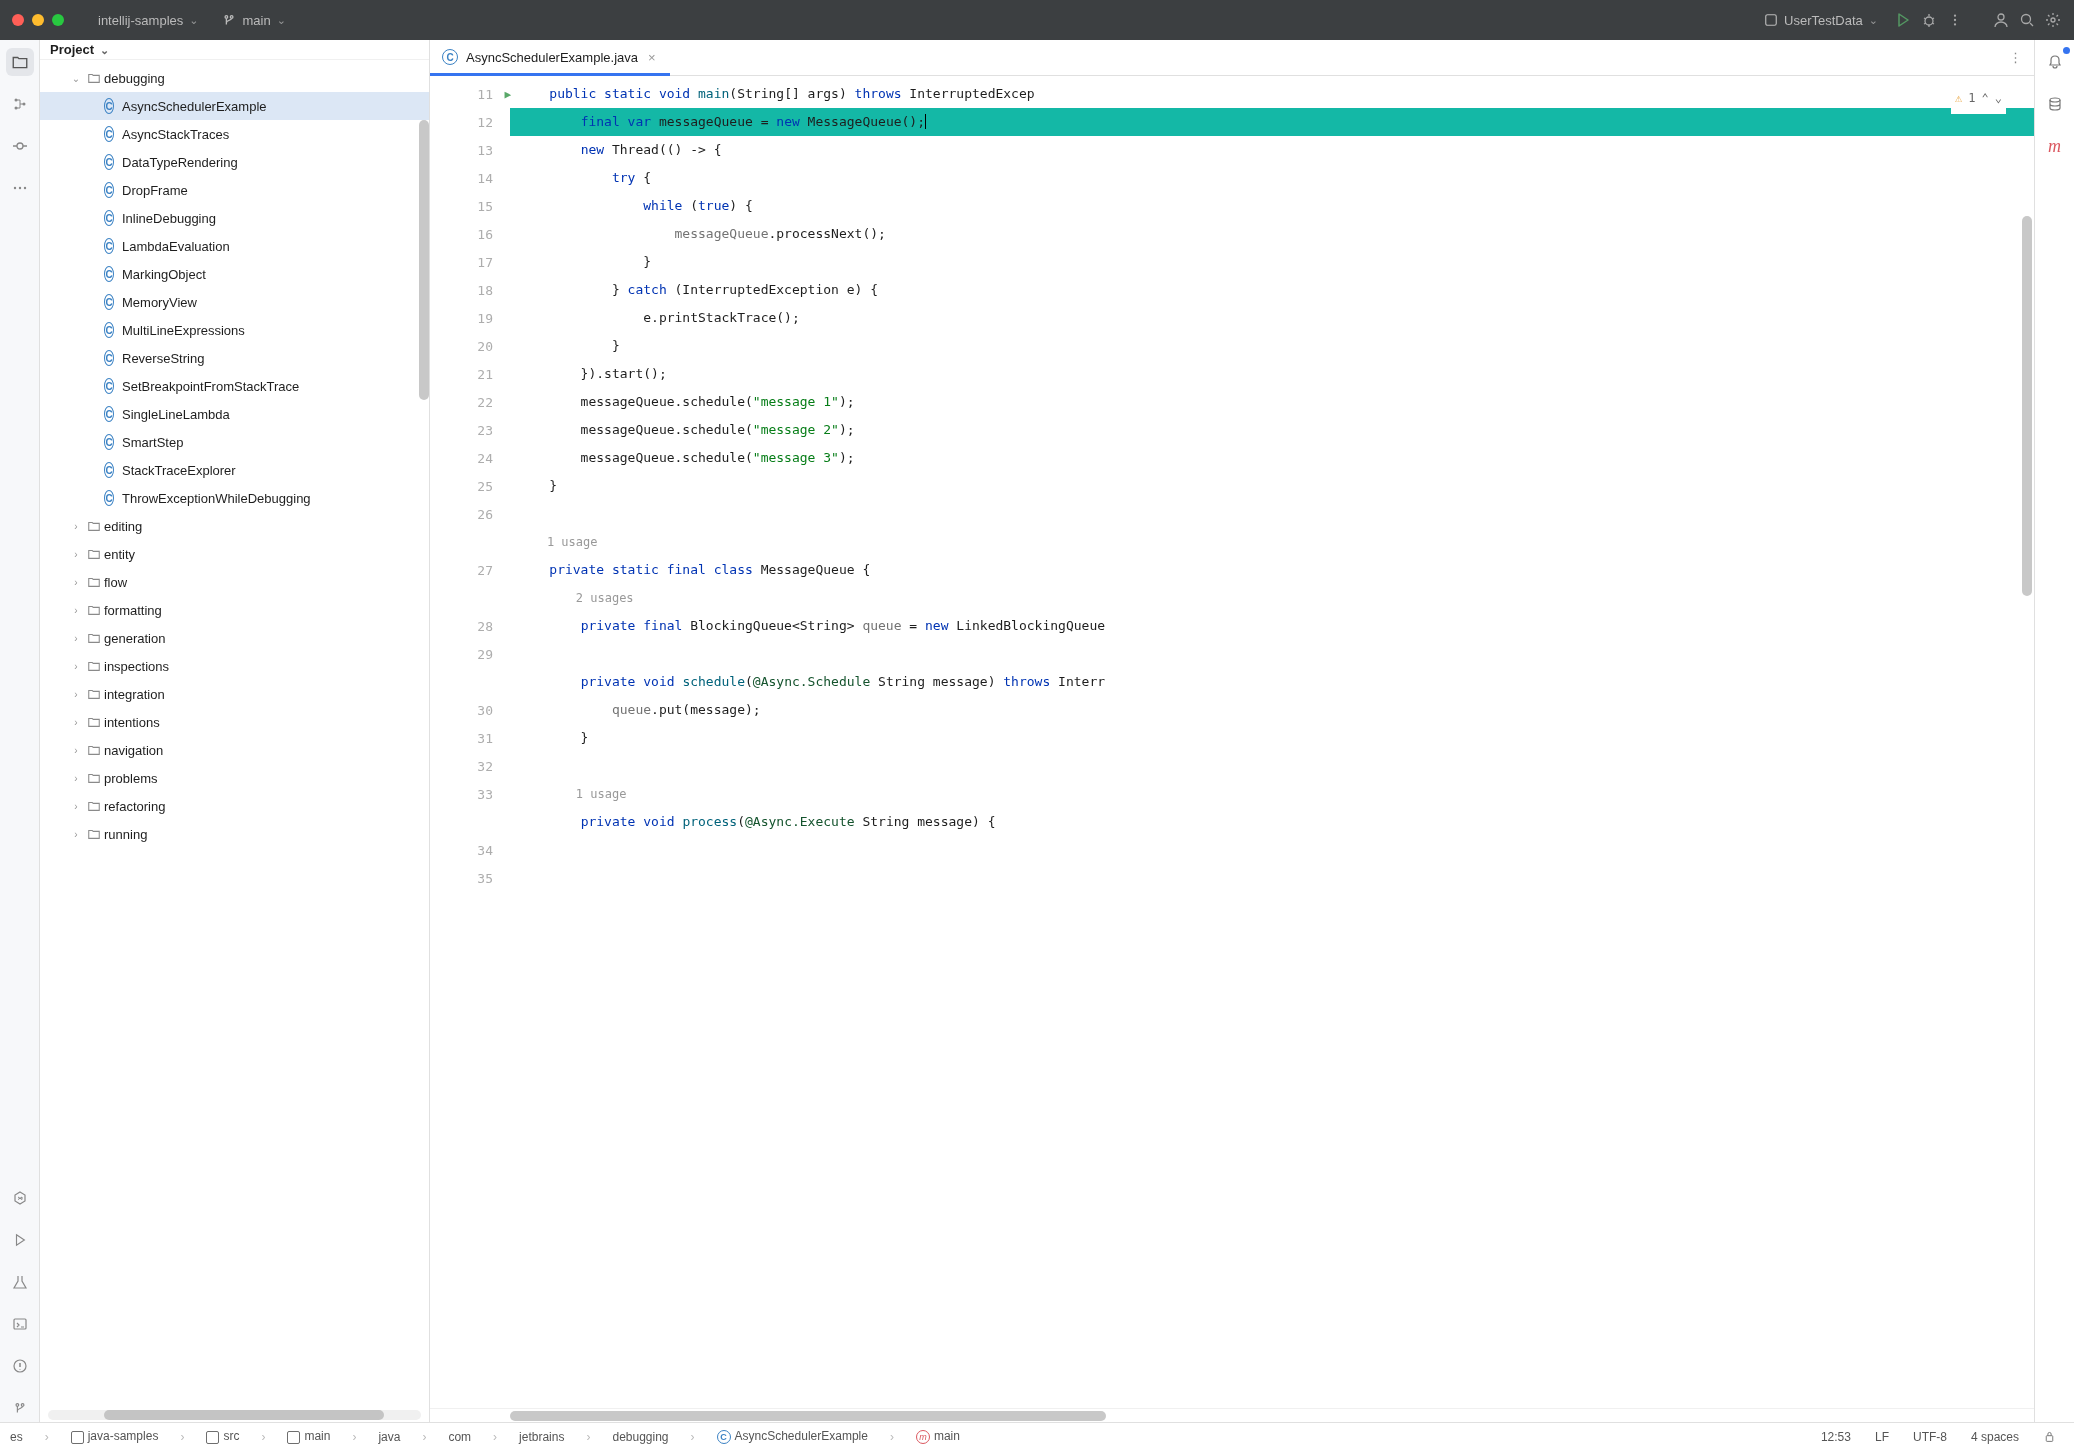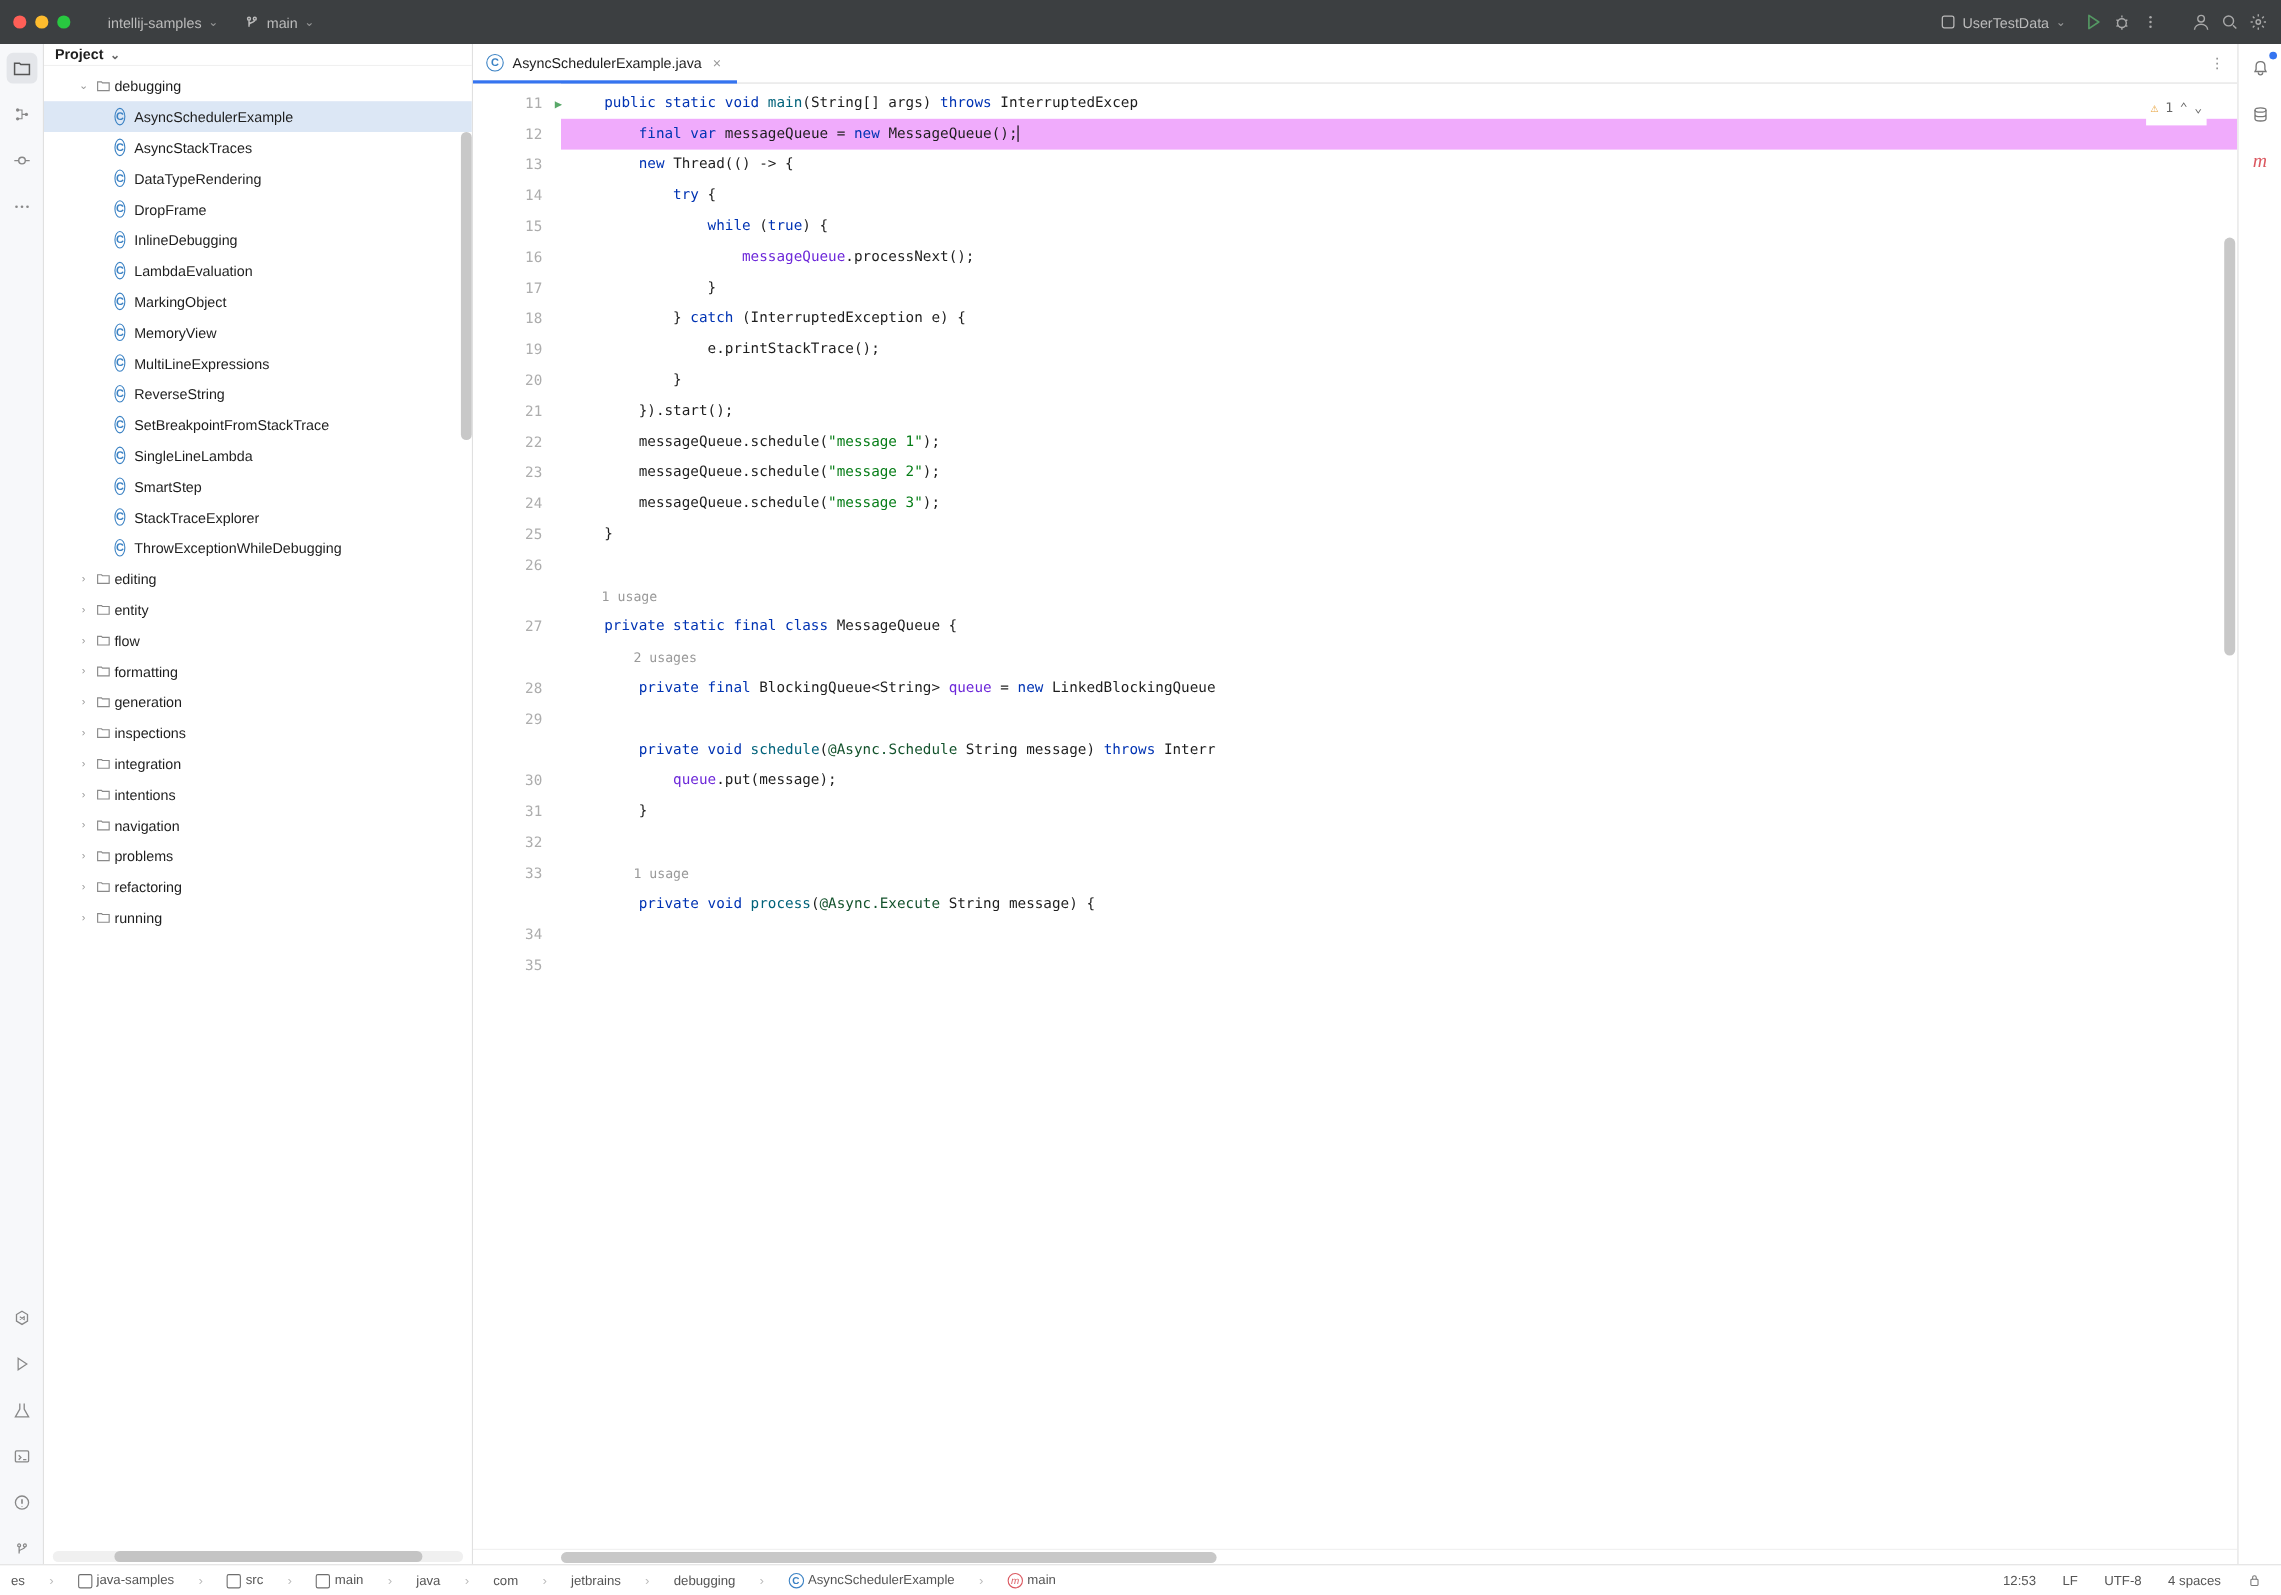--- a/index.html
+++ b/index.html
@@ -45,7 +45,7 @@
 .gline.run::after{content:"▶";position:absolute;right:-2px;color:#59a869;font-size:11px}
 .code-col{flex:1;overflow:auto;padding-top:4px;font-family:Menlo,Consolas,monospace;font-size:13px;line-height:28px;position:relative}
 .code-line{height:28px;white-space:pre;padding-left:8px}
-.code-line.hl{background:#f0abfc}
+.code-line.hl{background:#14b8a6}
 .hint{color:#999;font-style:normal;font-size:12px}
 .kw{color:#0033b3}.str{color:#067d17}.fn{color:#00627a}.ann{color:#14532d}.fld{color:#6d28d9}
 .caret{border-left:1px solid #000;animation:blink 1s infinite}

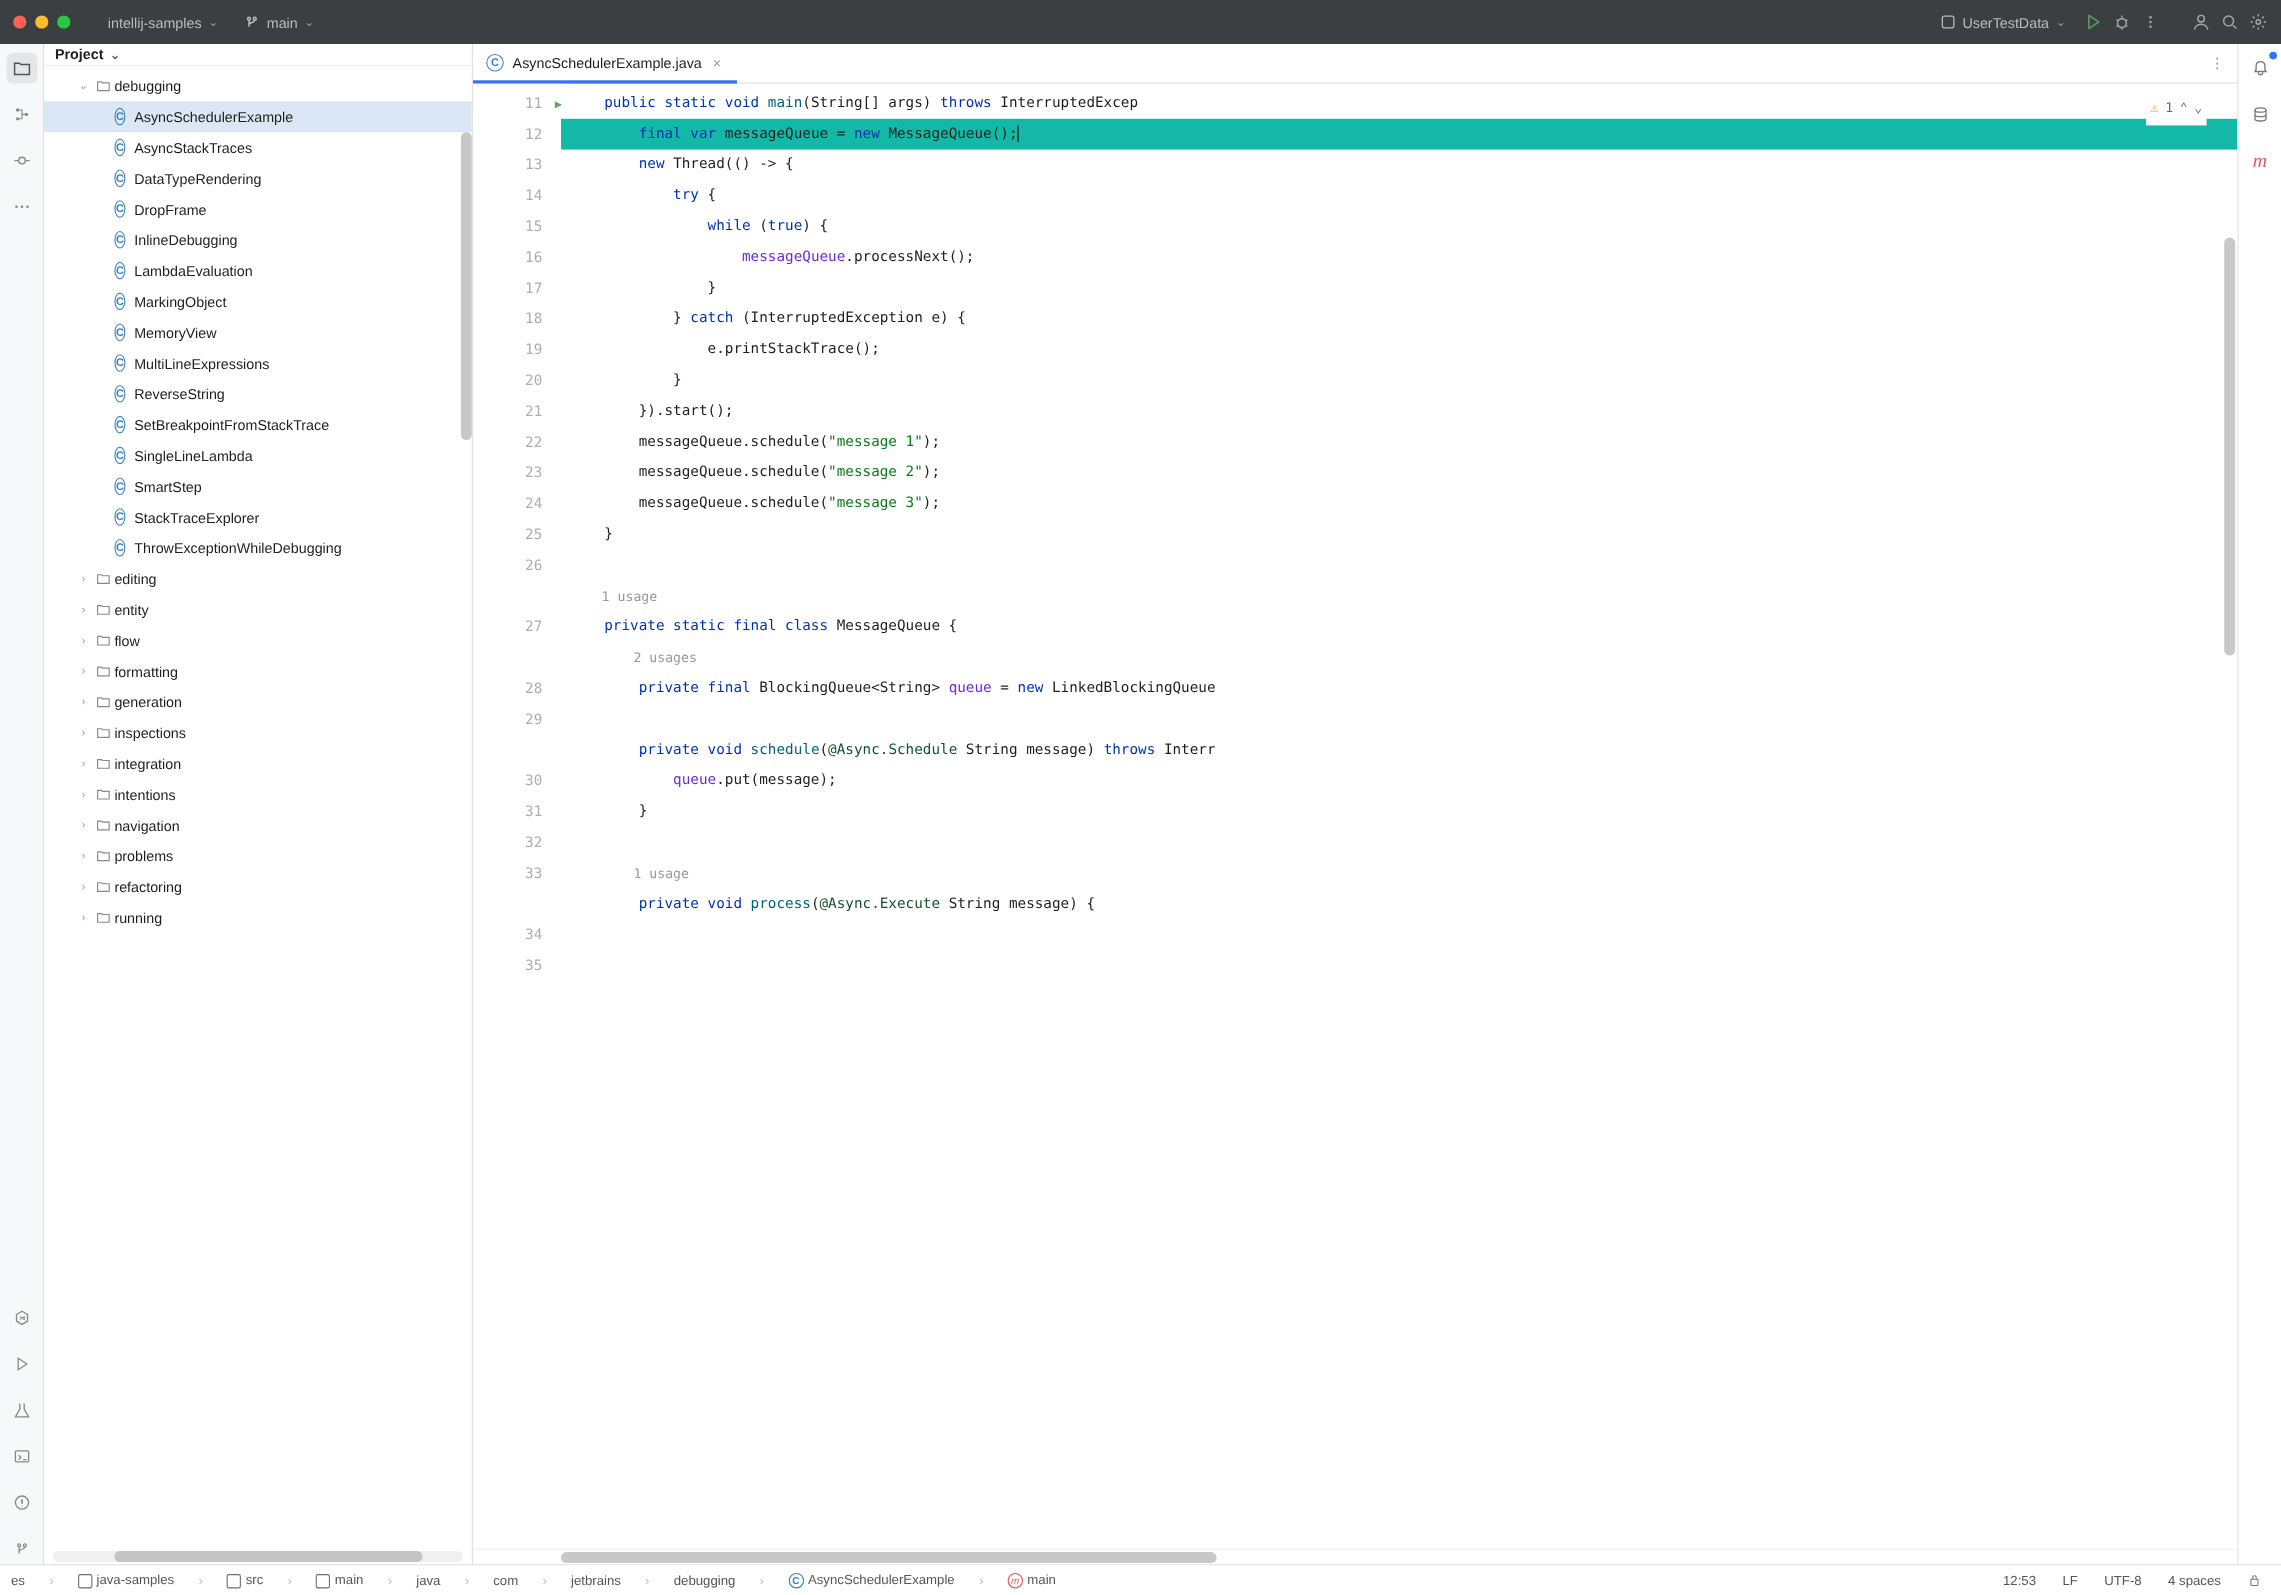--- a/index.html
+++ b/index.html
@@ -47,7 +47,7 @@
 .code-line{height:28px;white-space:pre;padding-left:8px}
 .code-line.hl{background:#14b8a6}
 .hint{color:#999;font-style:normal;font-size:12px}
-.kw{color:#0033b3}.str{color:#067d17}.fn{color:#00627a}.ann{color:#14532d}.fld{color:#6d28d9}
+.kw{color:#0033b3}.str{color:#067d17}.fn{color:#00627a}.ann{color:#14532d}.fld{color:#737373}
 .caret{border-left:1px solid #000;animation:blink 1s infinite}
 @keyframes blink{50%{opacity:0}}
 

